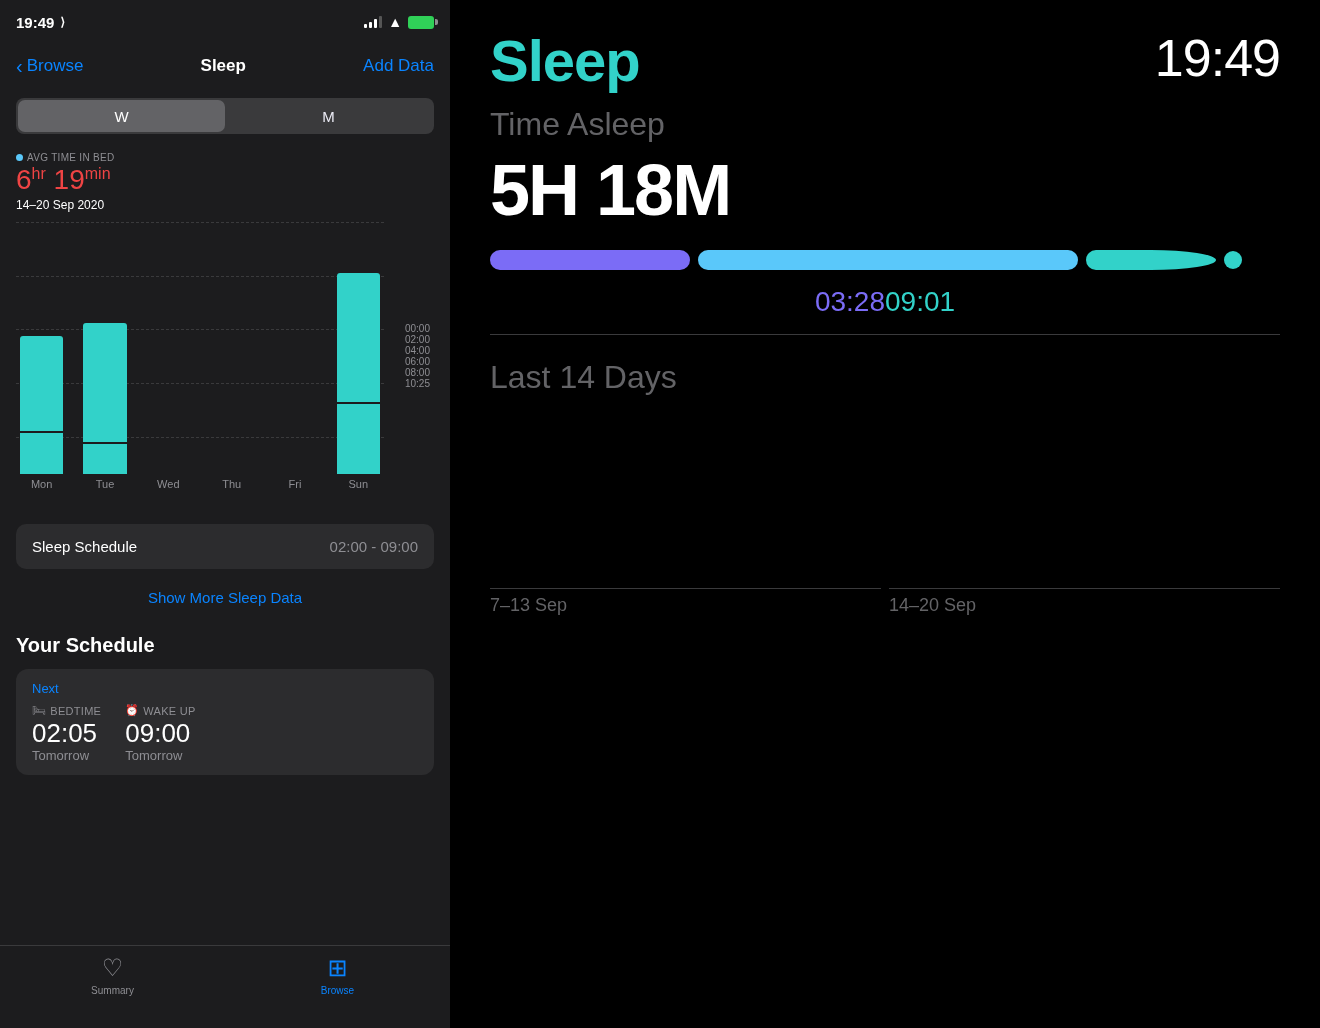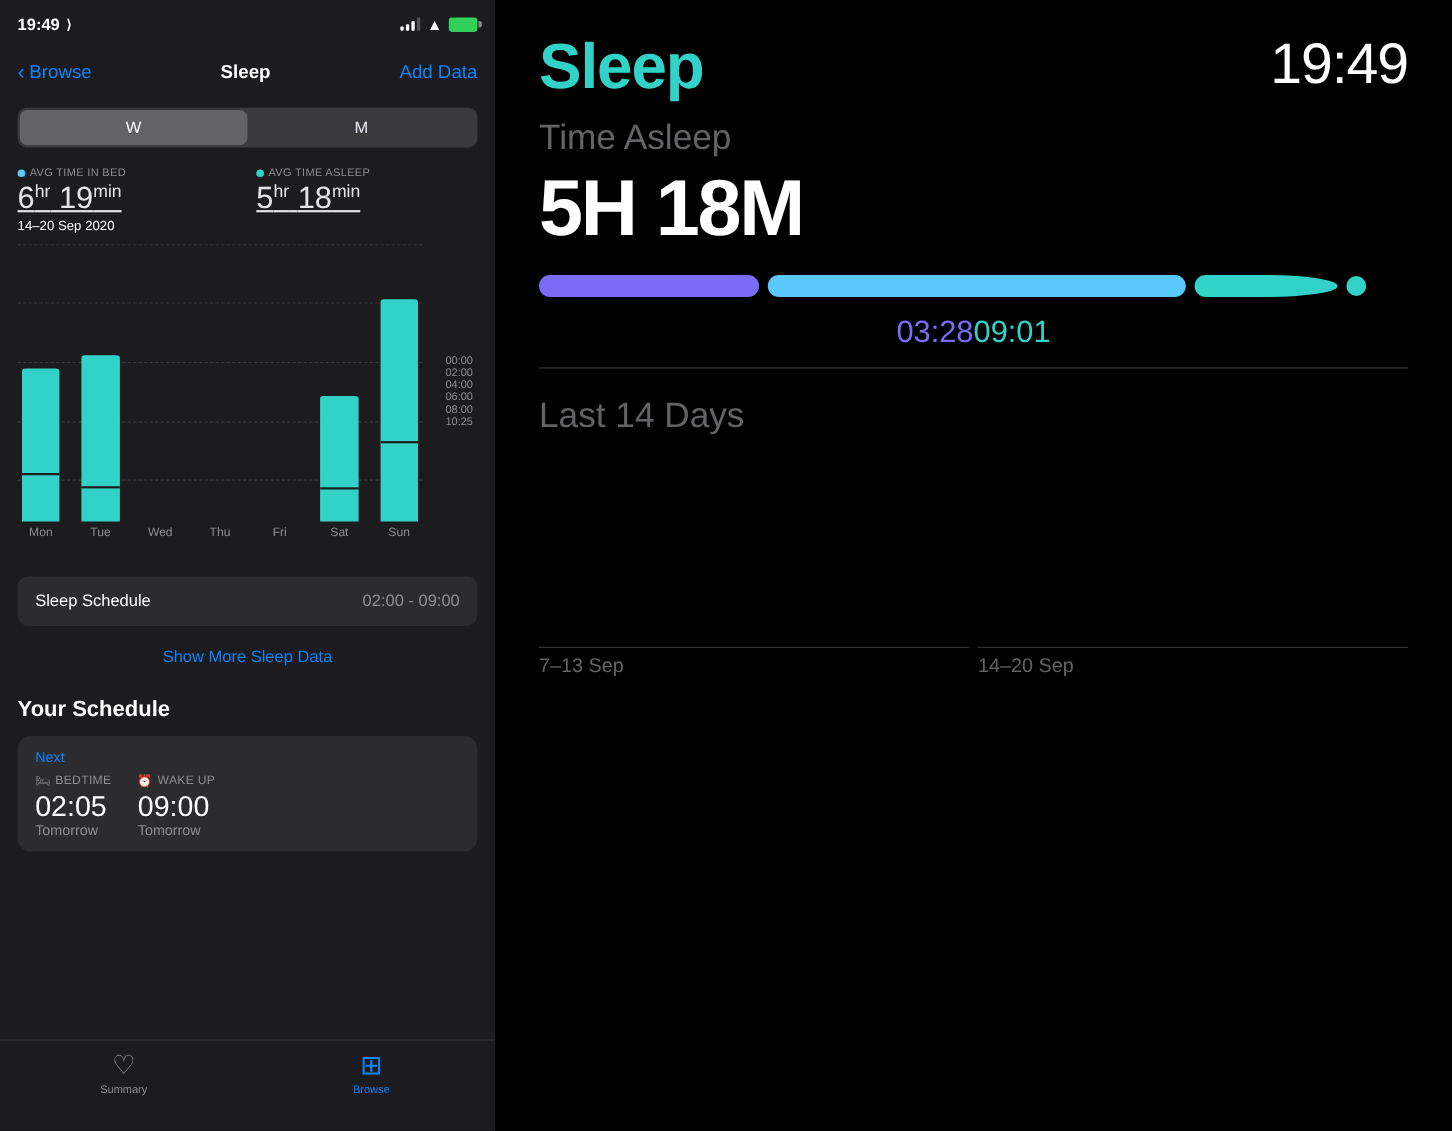--- a/index.html
+++ b/index.html
@@ -556,16 +556,6 @@
         <span>19</span><sup>min</sup>
       </div>
       <div class="stat-date">14–20 Sep 2020</div>
-    </div>
-    <div class="stat-block">
-      <div class="stat-label">
-        <div class="stat-dot cyan"></div>
-        <span>AVG TIME ASLEEP</span>
-      </div>
-      <div class="stat-value">
-        <span>5</span><sup>hr</sup>
-        <span>18</span><sup>min</sup>
-      </div>
     </div>
   </div>
 

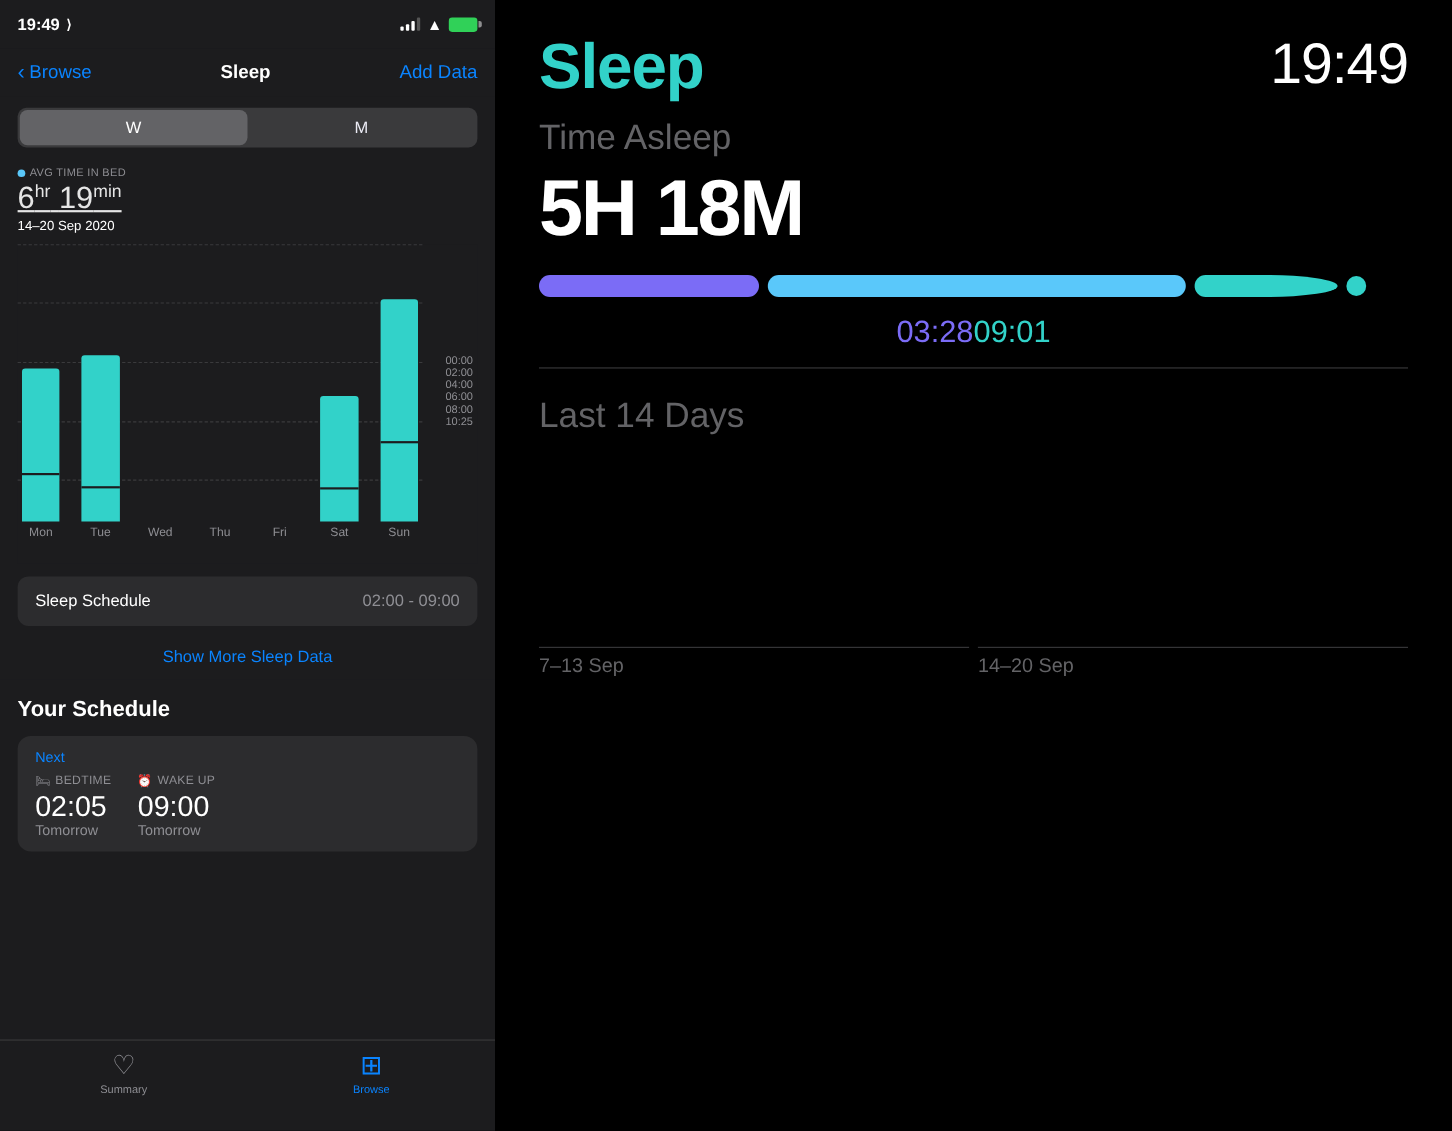--- a/index.html
+++ b/index.html
@@ -158,11 +158,10 @@
     .stat-dot.teal { background: #5ac8fa; }
     .stat-dot.cyan { background: #32d2c9; }
     .stat-value {
-      color: #e5e5e5;
+      color: #ef4444;
       font-size: 28px;
       font-weight: 300;
       line-height: 1.1;
-      text-decoration: underline;
     }
     .stat-value sup {
       font-size: 16px;

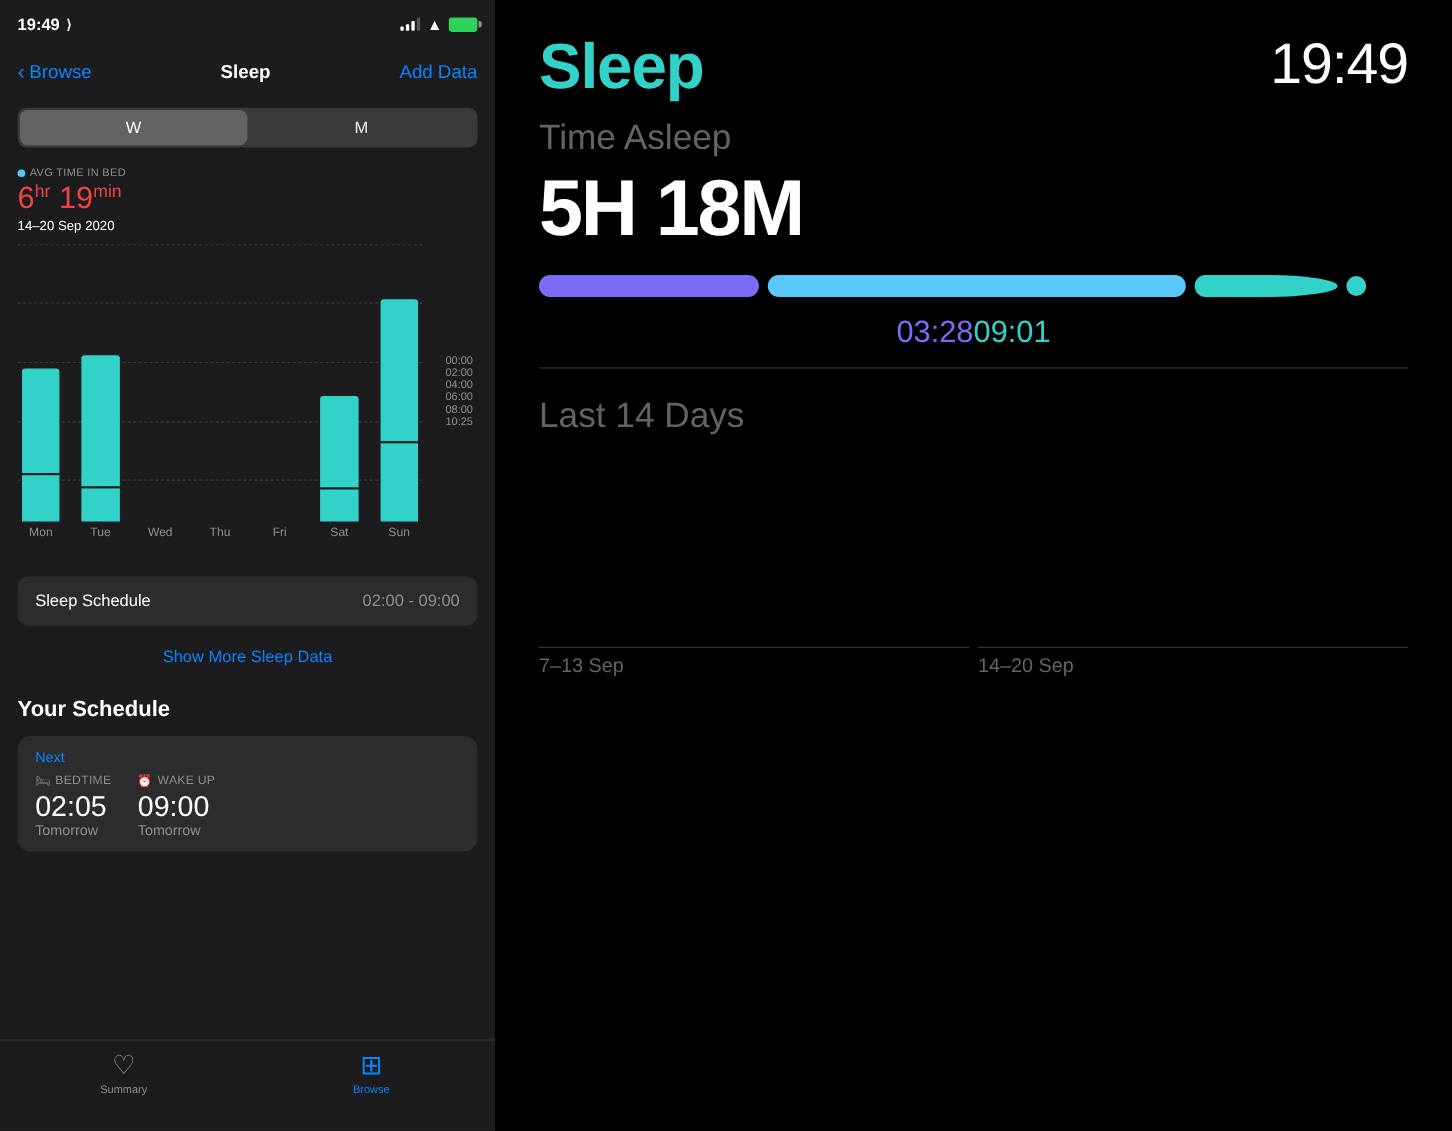--- a/index.html
+++ b/index.html
@@ -601,14 +601,6 @@
         <div class="chart-label">Fri</div>
       </div>
 
-      <div class="chart-column">
-        <div class="bar-container">
-          <div class="bar" style="height:45%;">
-            <div class="bar-divider" style="bottom:25%;"></div>
-          </div>
-        </div>
-        <div class="chart-label">Sat</div>
-      </div>
 
       <div class="chart-column">
         <div class="bar-container">

